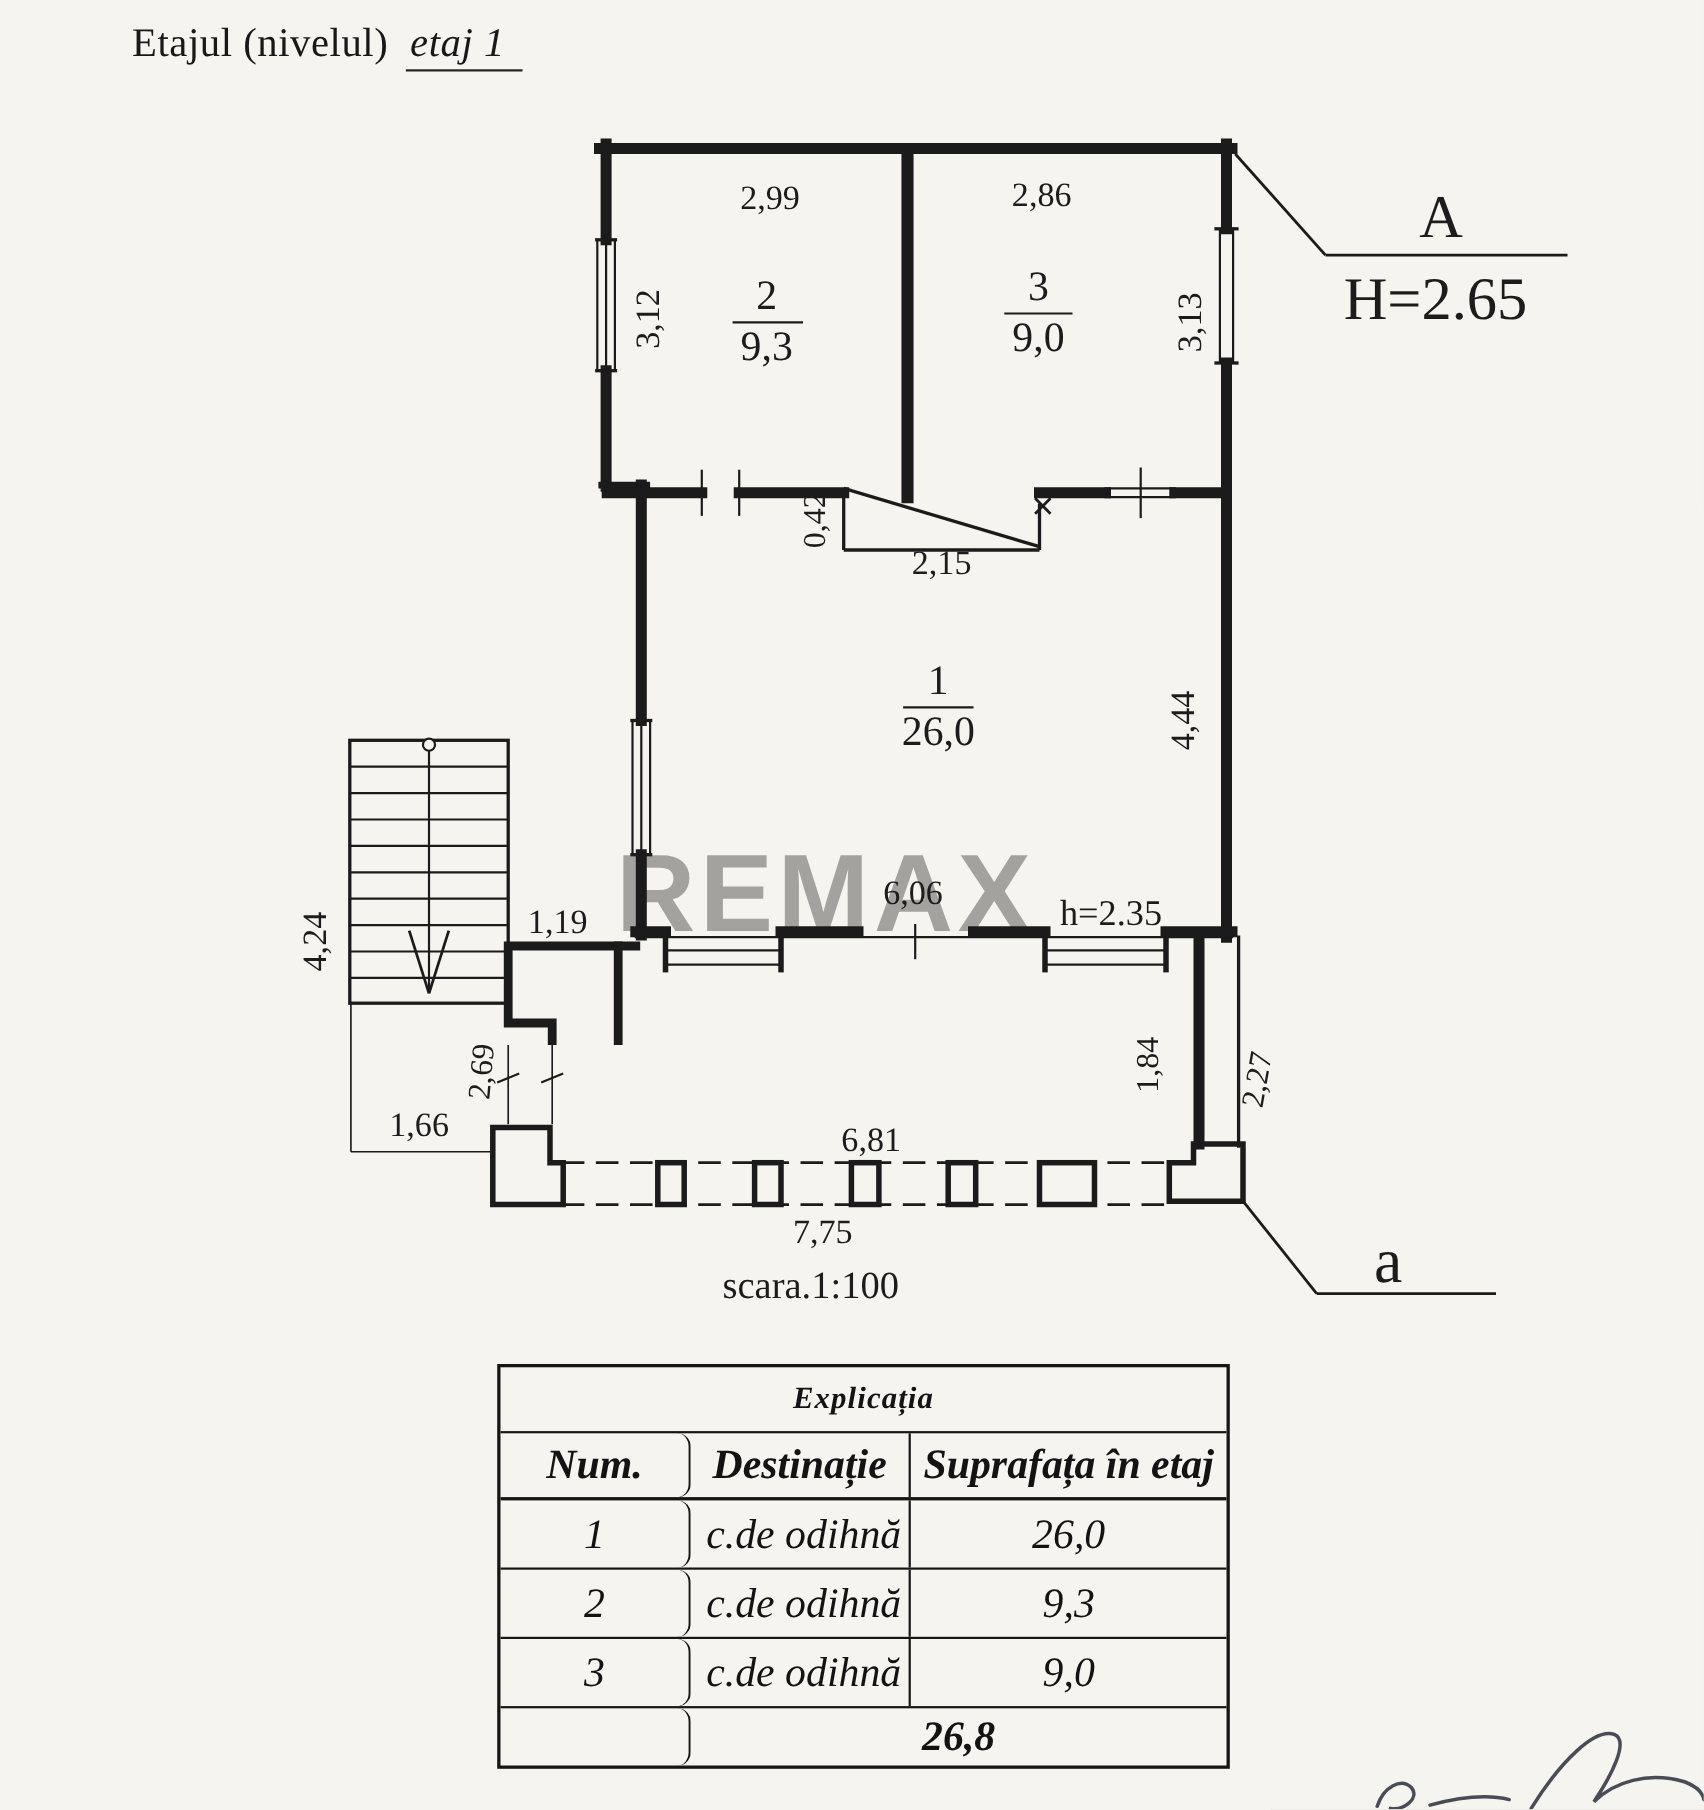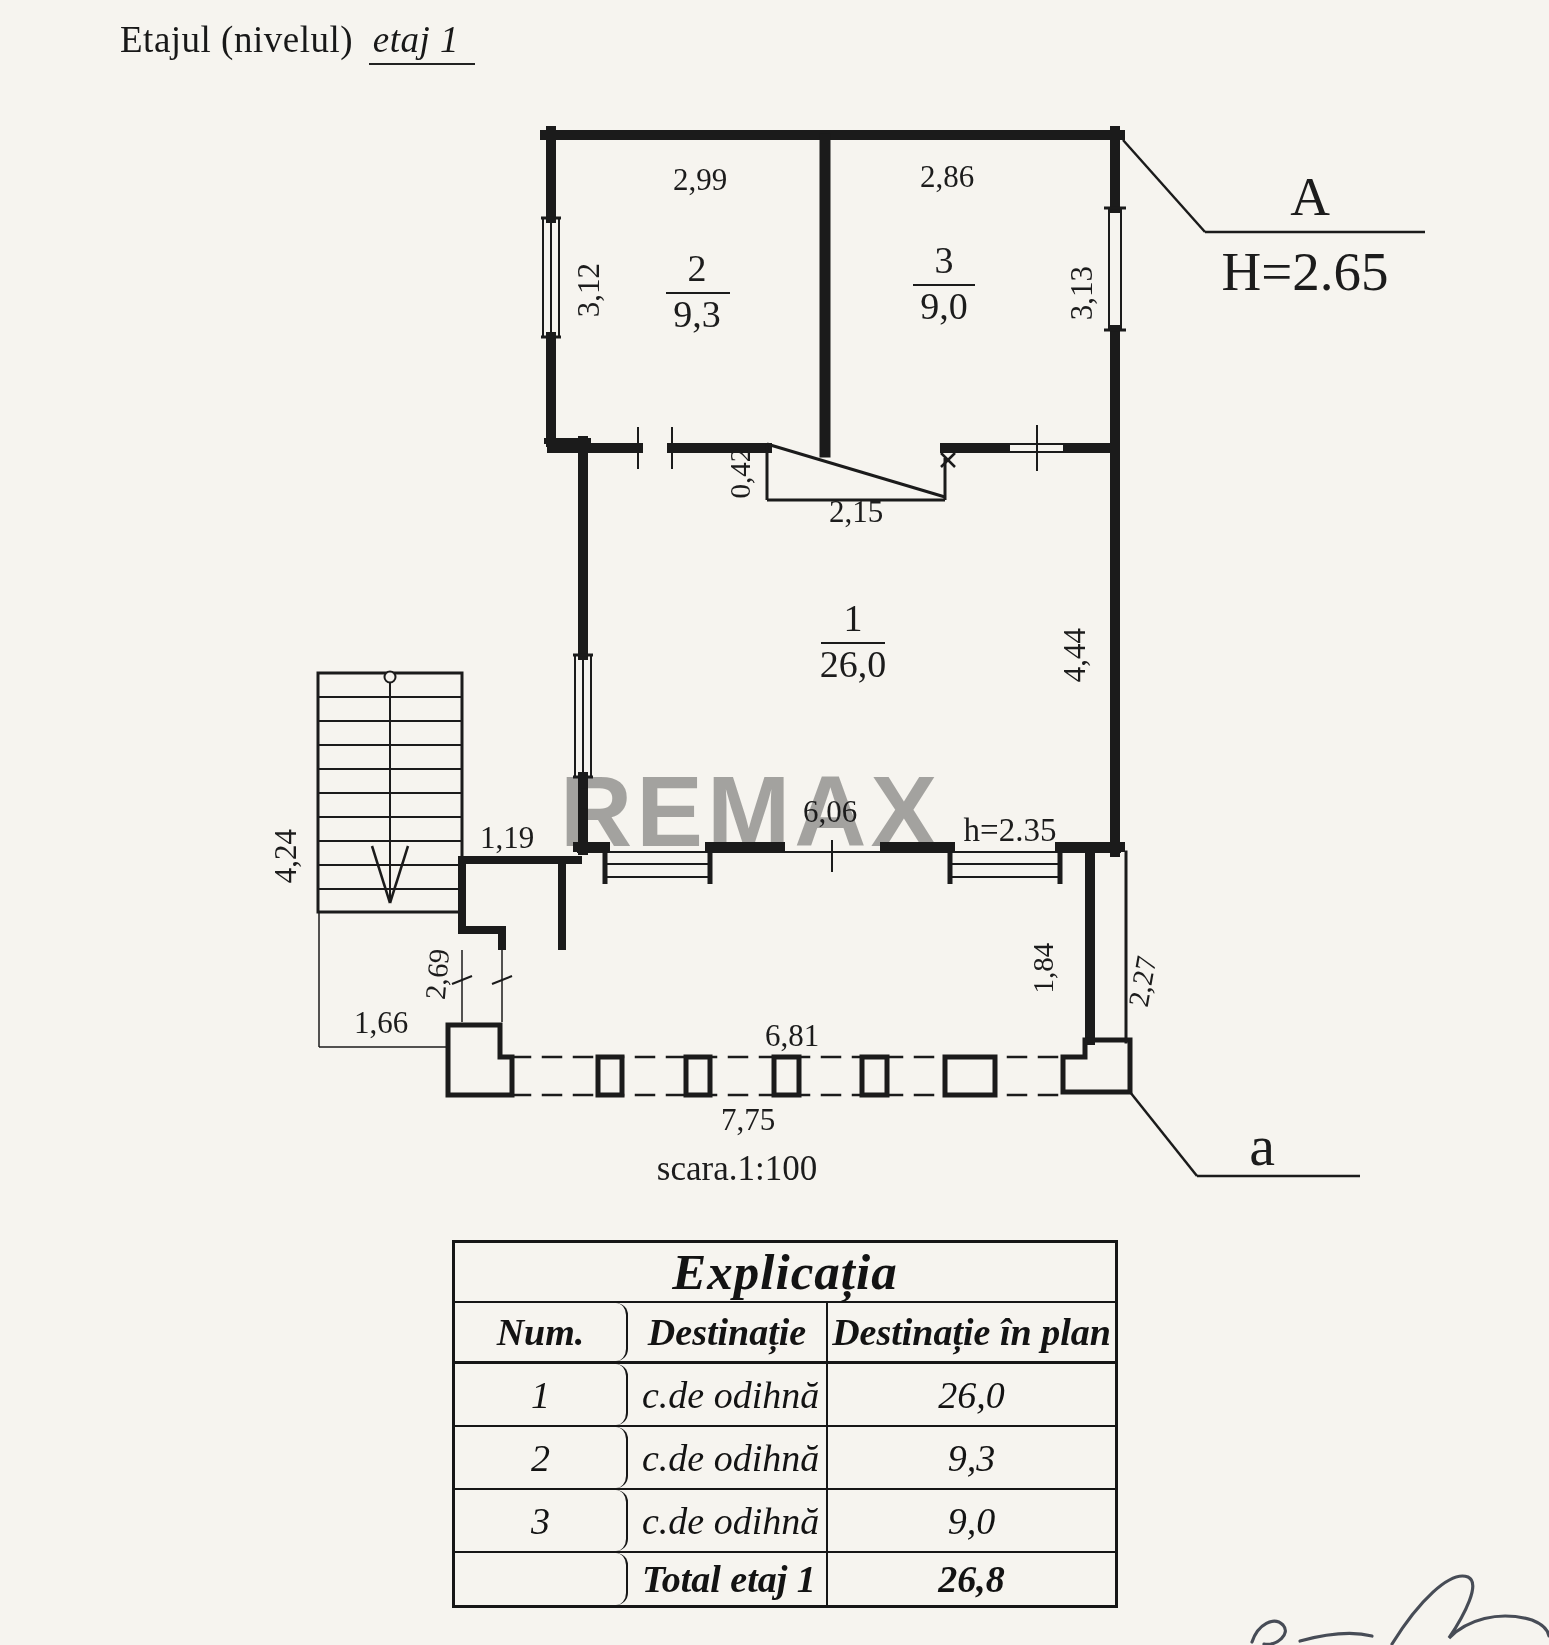--- a/index.html
+++ b/index.html
@@ -32,7 +32,7 @@
   .t-title{
     flex:0 0 58px;border-bottom:2.5px solid #161616;
     display:flex;align-items:center;justify-content:center;
-    font-size:51px;font-weight:bold;font-style:italic;letter-spacing:1px;
+    font-size:28px;font-weight:bold;font-style:italic;letter-spacing:1px;
   }
   .t-head{flex:0 0 58px;border-bottom:3px solid #161616;display:flex;
     font-size:38px;font-weight:bold;font-style:italic;}

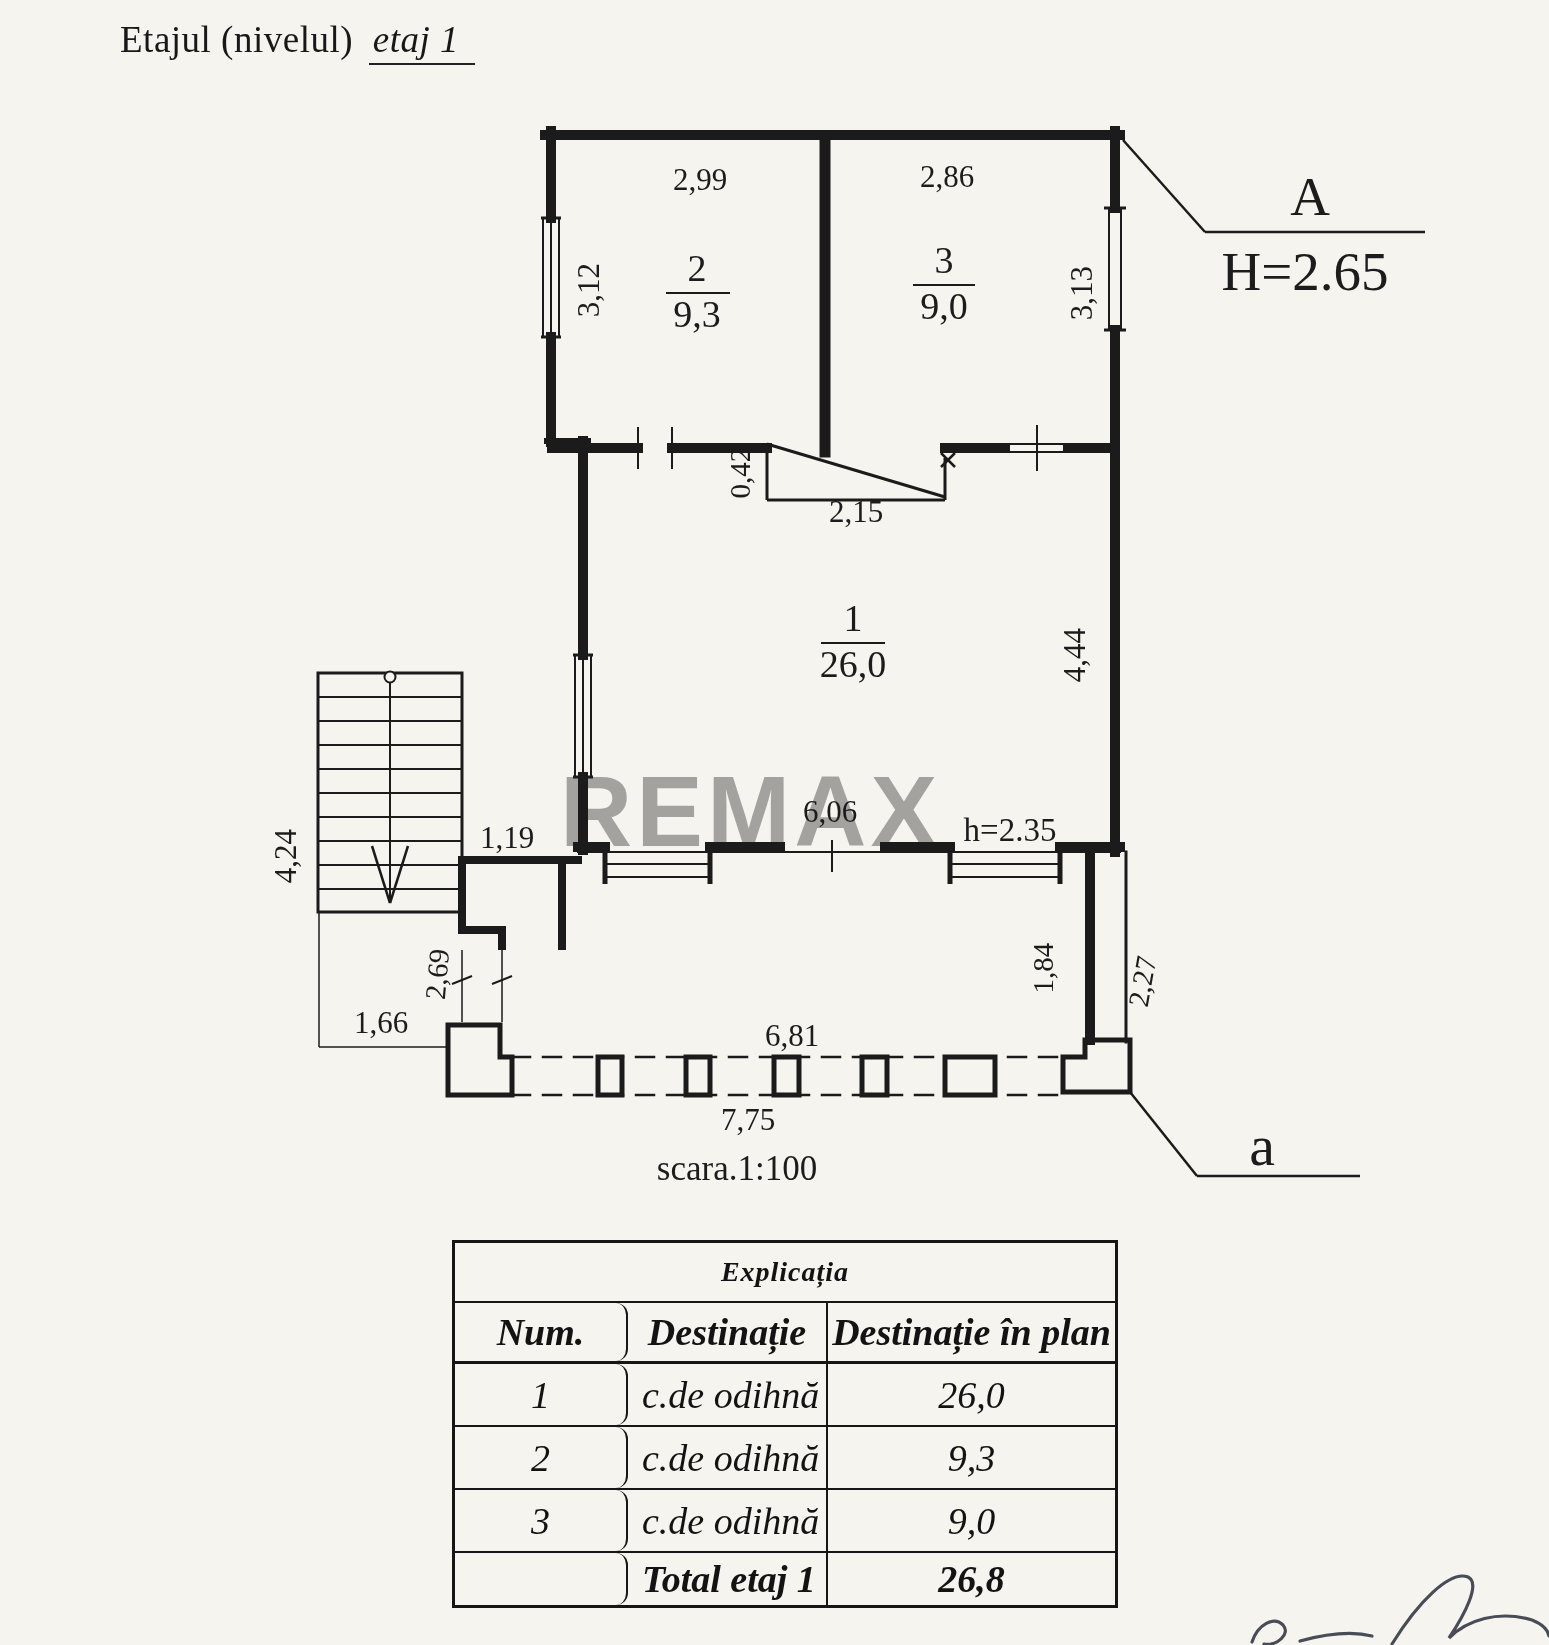--- a/index.html
+++ b/index.html
@@ -244,7 +244,7 @@
     <div class="t-head">
       <div class="c-num" style="justify-content:center;">Num.</div>
       <div class="c-dest" style="justify-content:center;padding-left:0;">Destinație</div>
-      <div class="c-area">Destinație în plan</div>
+      <div class="c-area">Suprafața în etaj</div>
     </div>
     <div class="t-row">
       <div class="c-num">1</div>

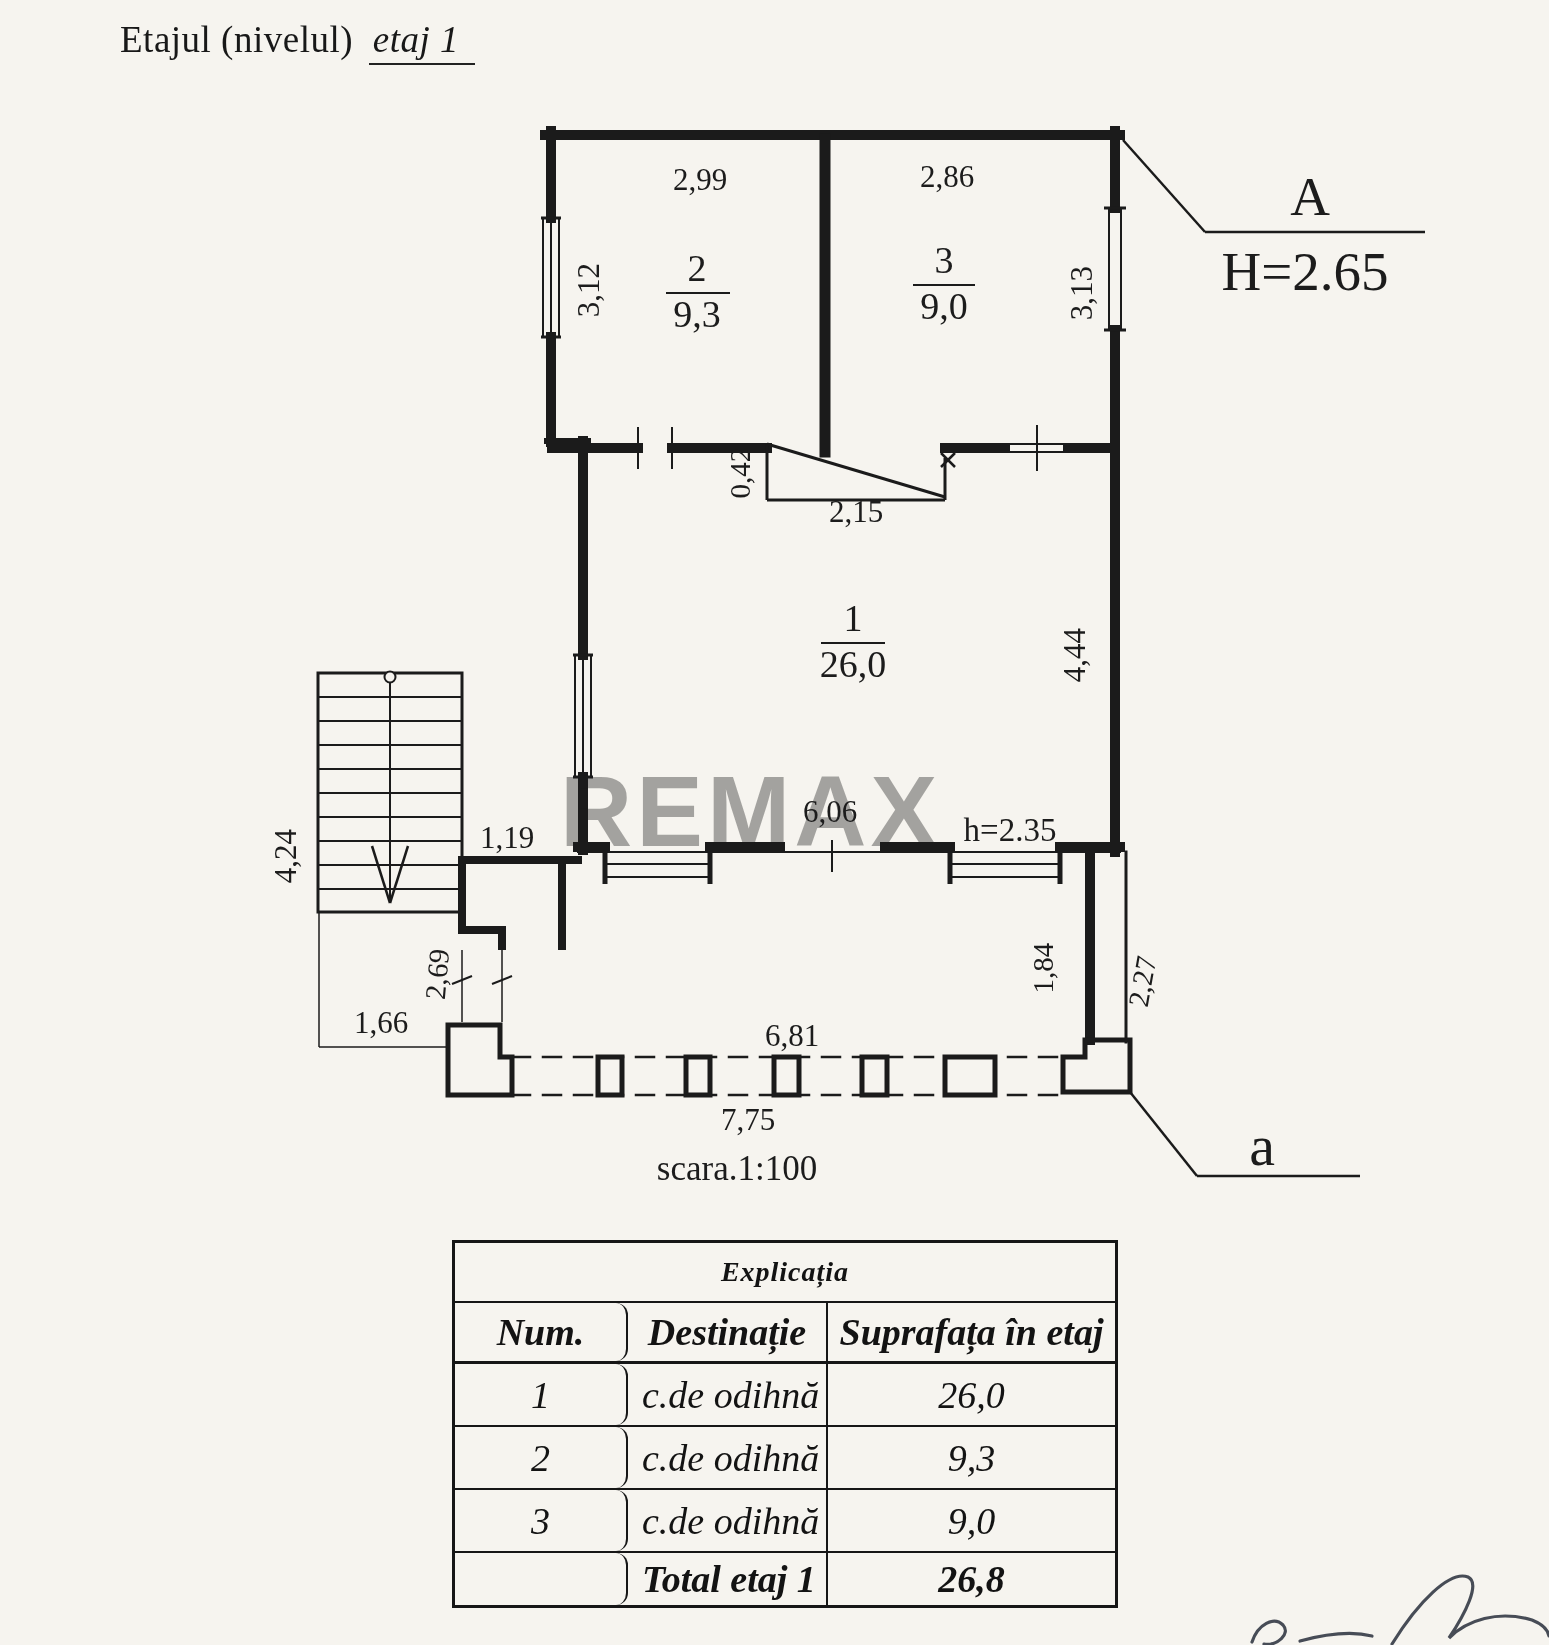--- a/index.html
+++ b/index.html
@@ -263,7 +263,6 @@
     </div>
     <div class="t-total">
       <div class="c-num"></div>
-      <div class="c-dest">Total etaj 1</div>
       <div class="c-area">26,8</div>
     </div>
   </div>

